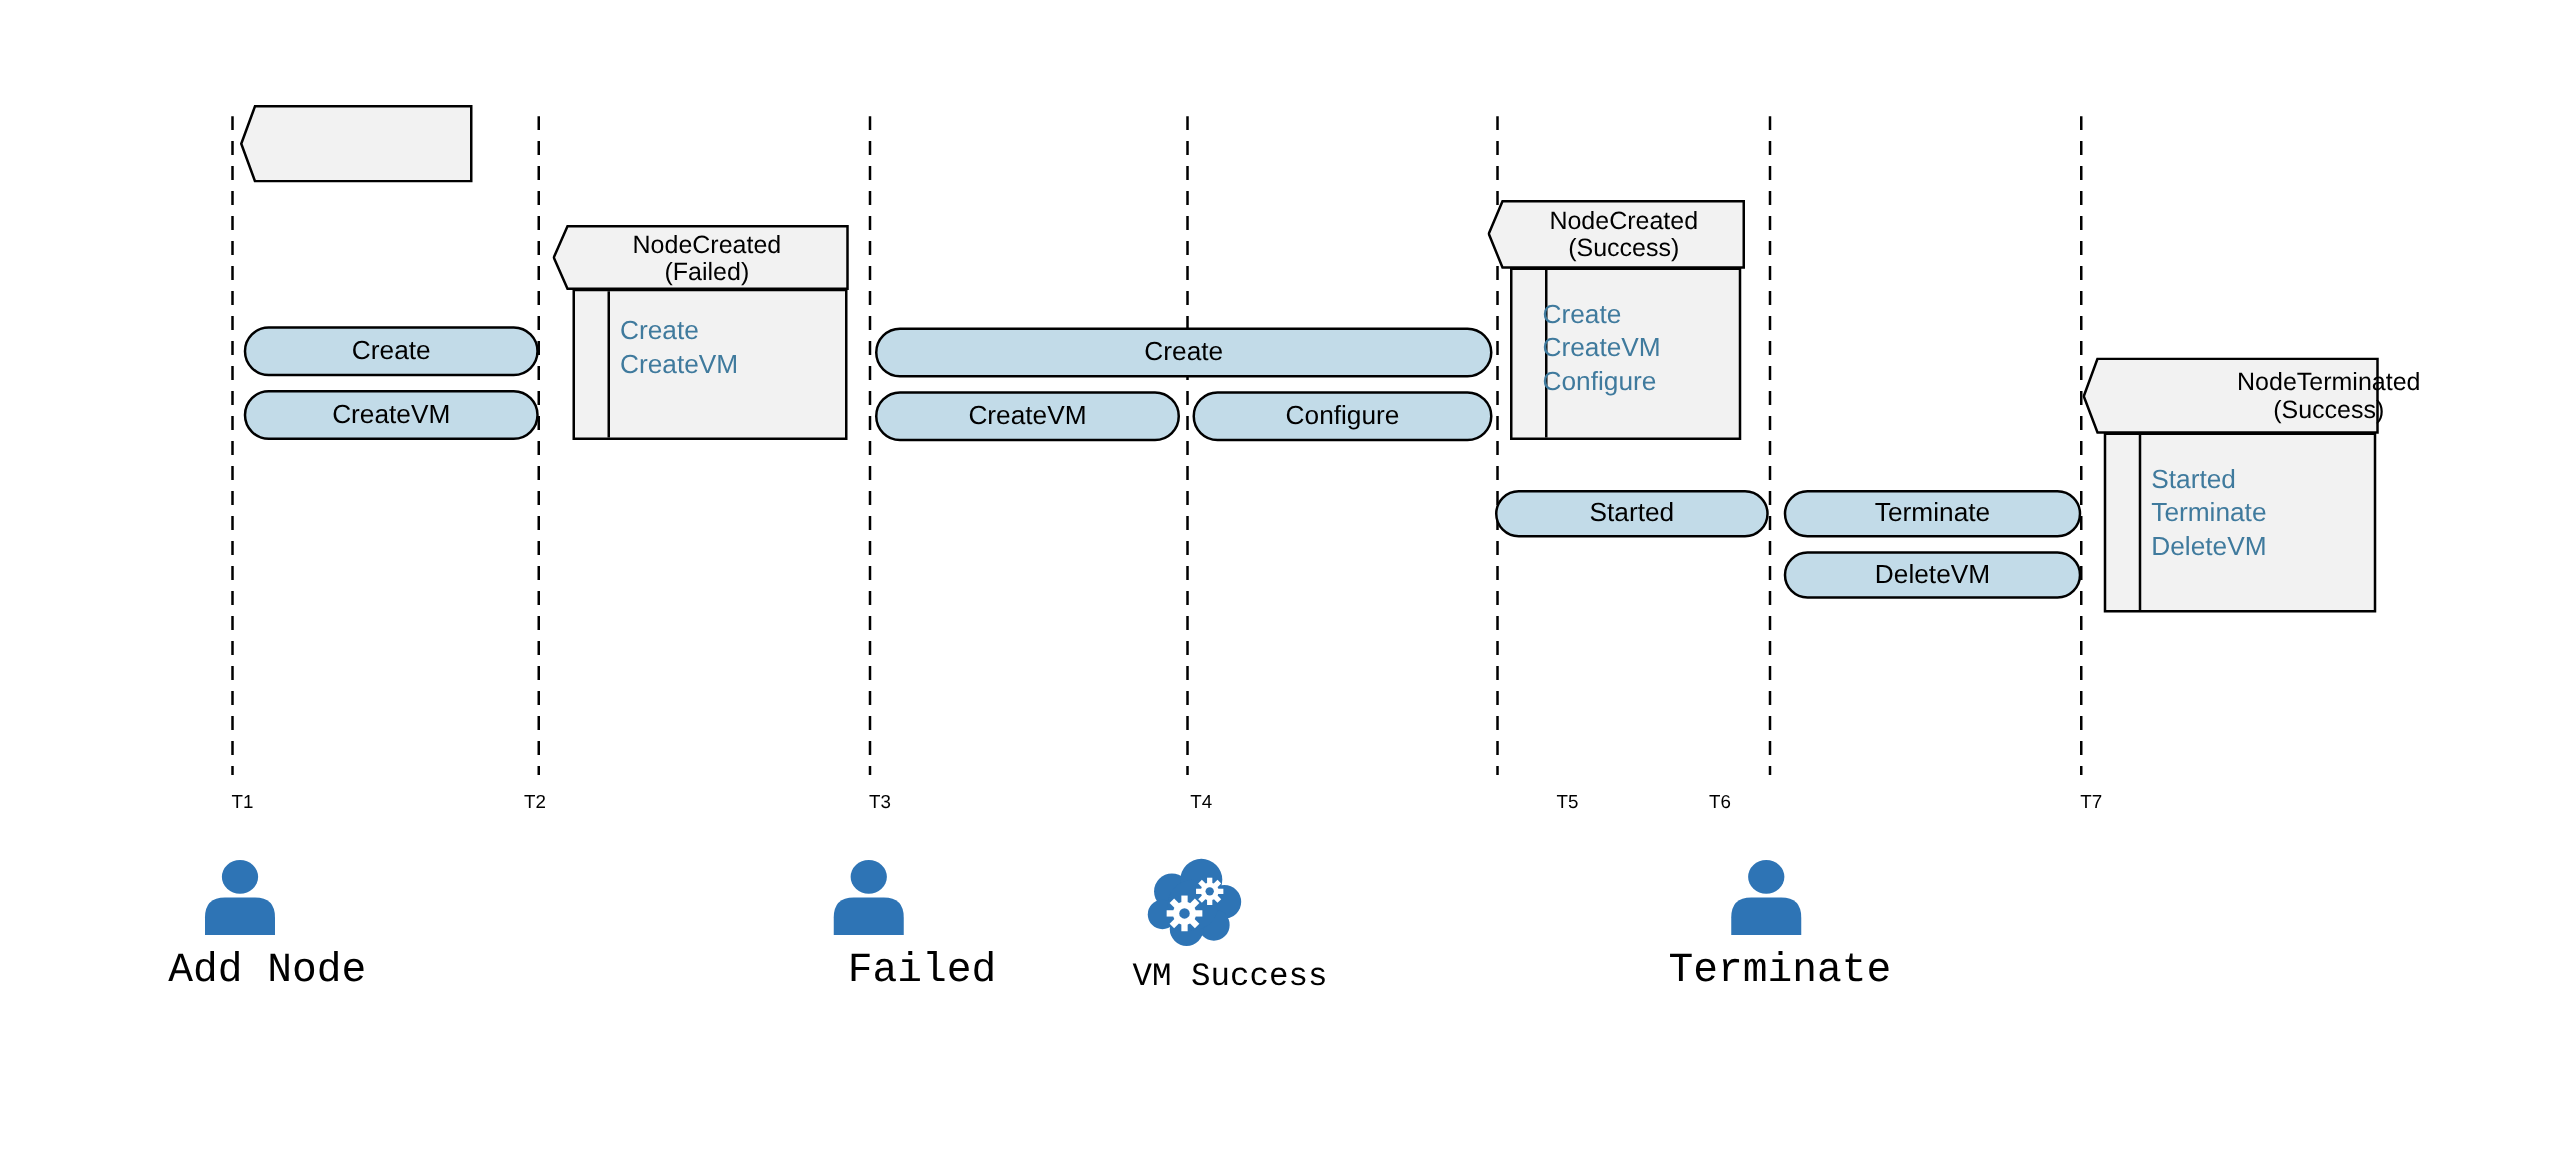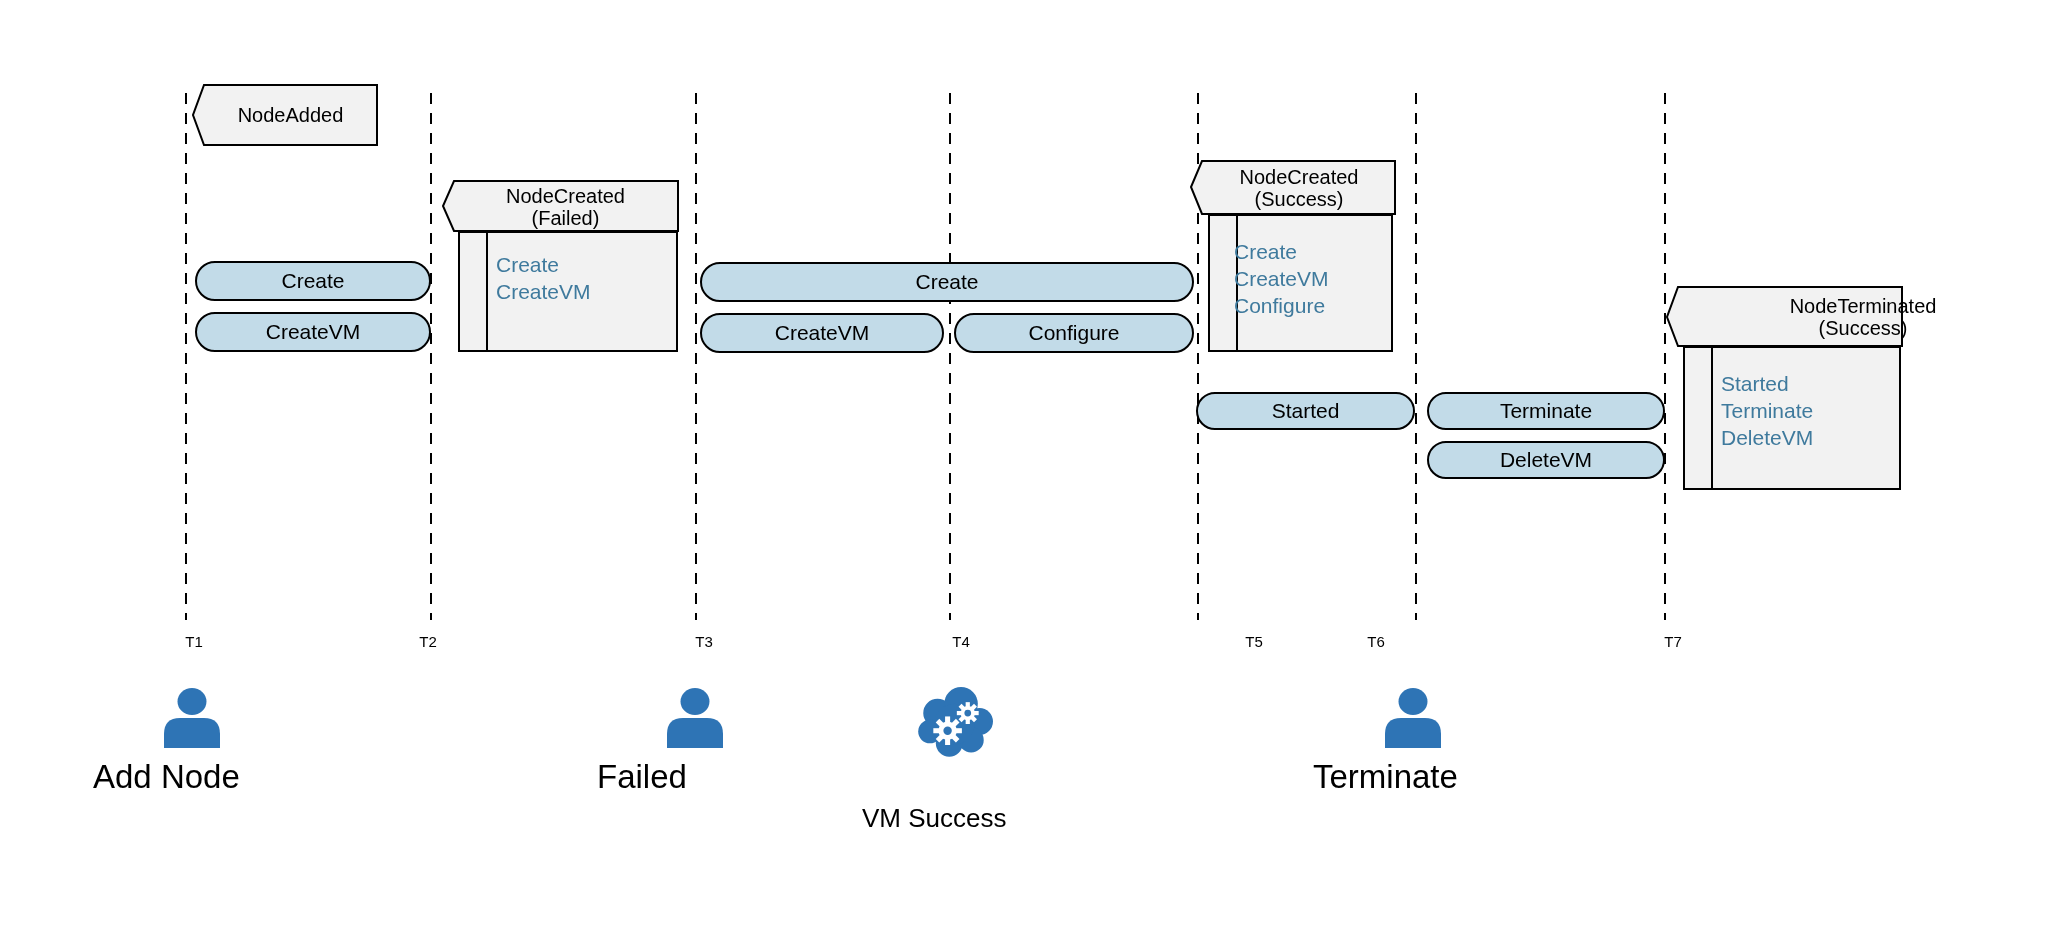--- a/index.html
+++ b/index.html
@@ -120,9 +120,6 @@
   <svg class="flag-shape" style="left:192px;top:84px" width="187" height="62">
     <polygon points="12,1 185,1 185,61 12,61 1,31"></polygon>
   </svg>
-  <div class="flag-label" style="left:204px;top:85px;width:173px;height:60px">
-    <div>NodeAdded</div>
-  </div>
 
   <svg class="flag-shape" style="left:442px;top:180px" width="238" height="53">
     <polygon points="12,1 236,1 236,51 12,51 1,26"></polygon>

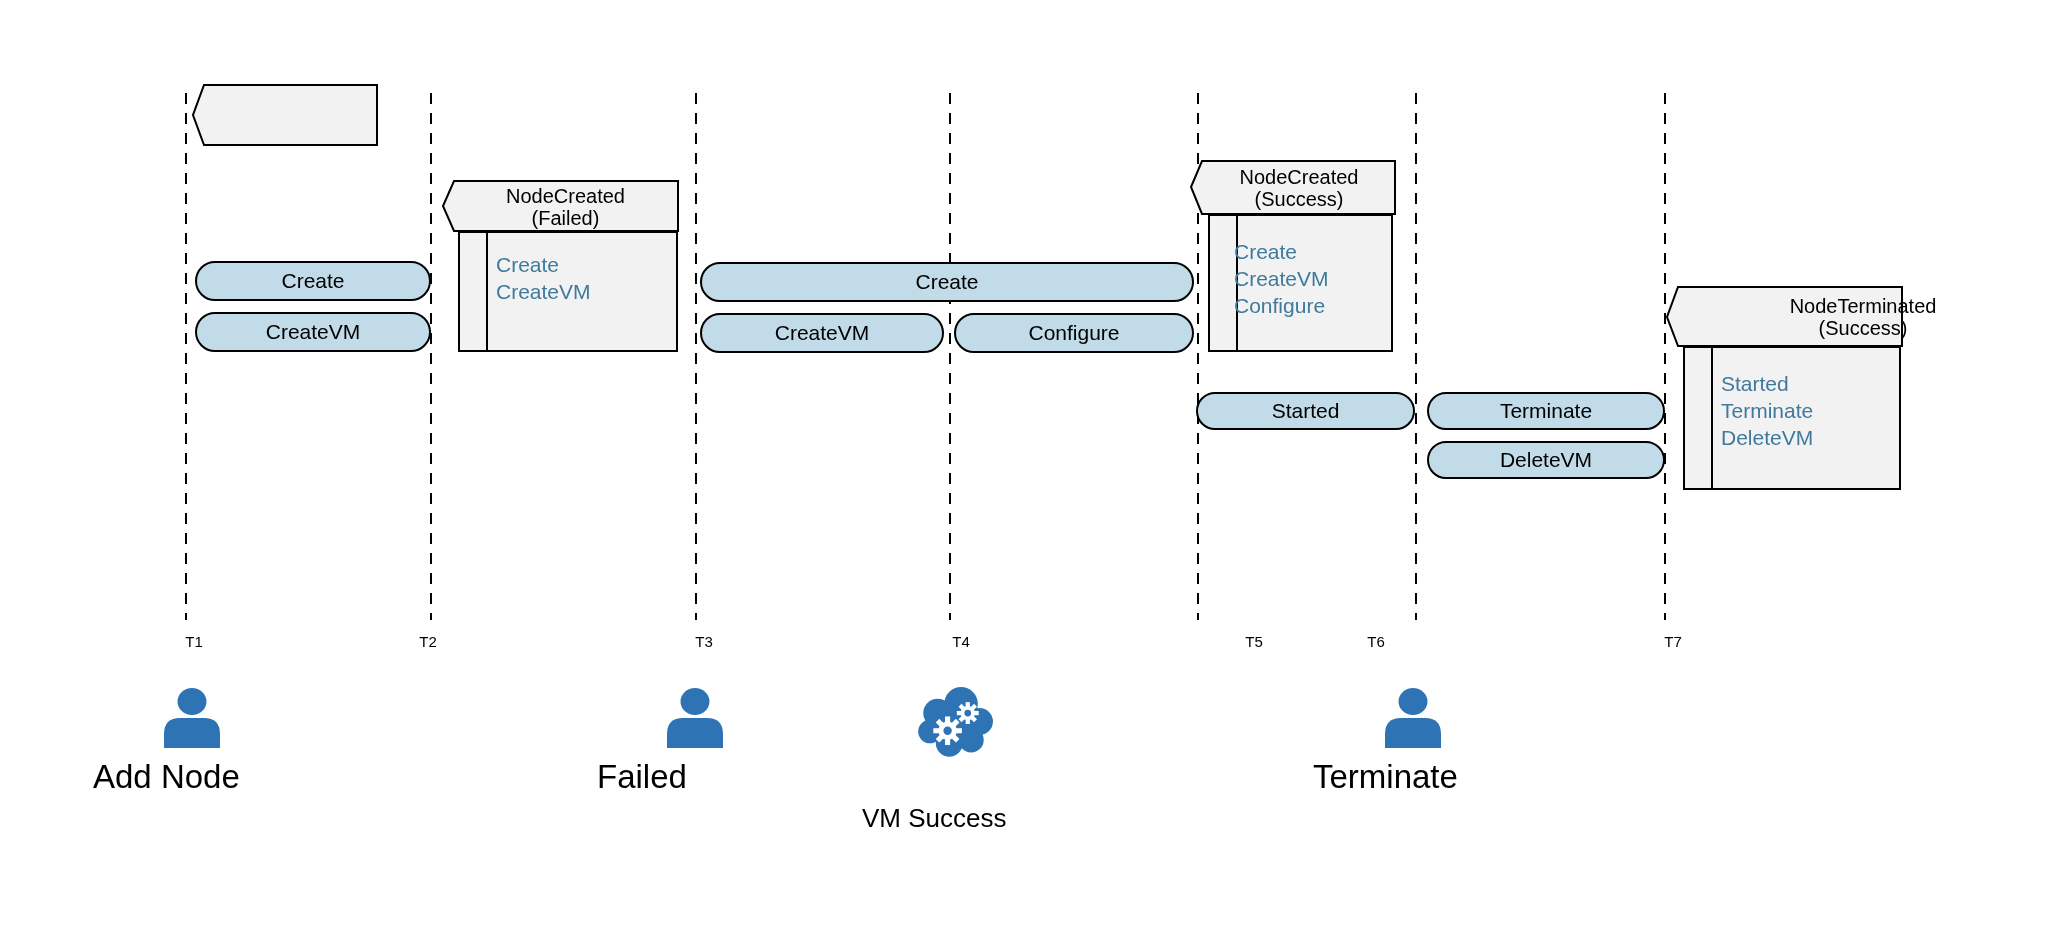--- a/index.html
+++ b/index.html
@@ -65,8 +65,9 @@
   .actor-label{
     position:absolute;
     width:200px;
-    text-align:left;
+    text-align:right;
     font-size:33px;
+    font-family:Liberation Mono, monospace;
   }
   .actor-label.small{font-size:26px;}
 </style>

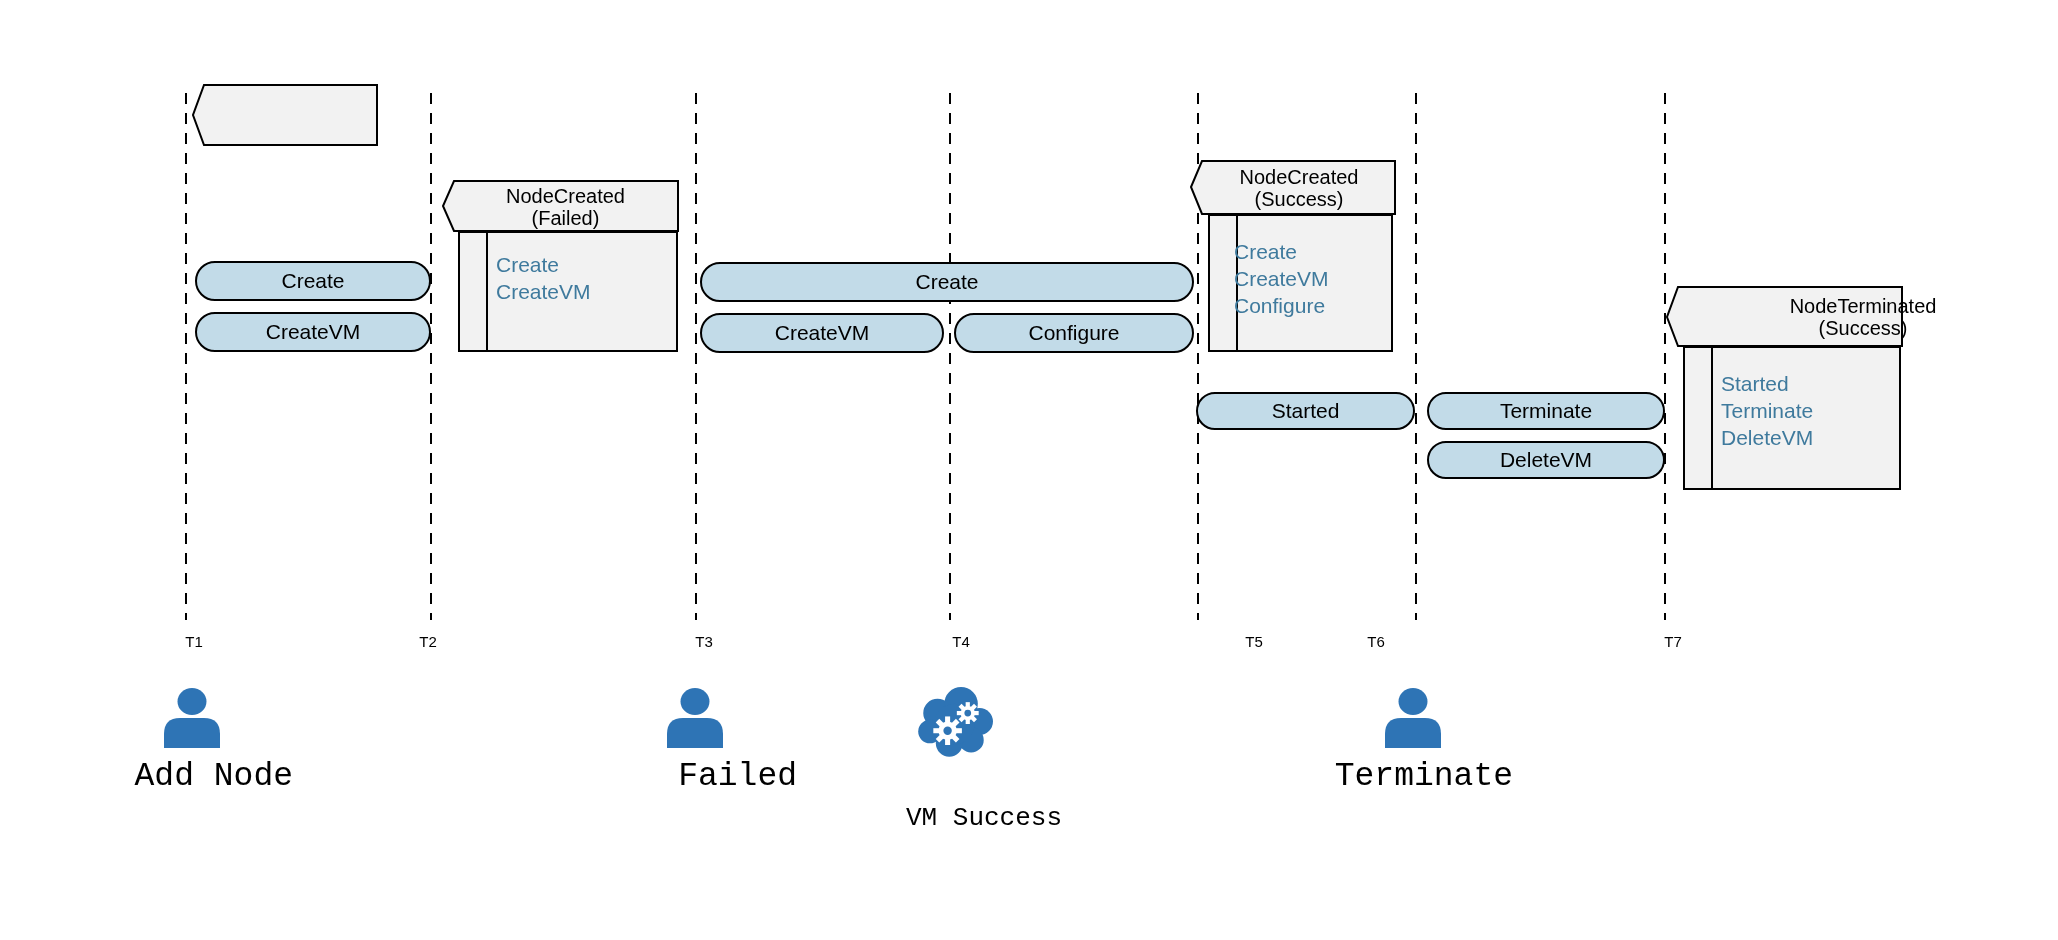--- a/index.html
+++ b/index.html
@@ -214,7 +214,7 @@
       <circle r="4" fill="#2e74b5"></circle>
     </g>
   </svg>
-  <div class="actor-label small" style="left:862px;top:803px">VM Success</div>
+  <div class="actor-label small" style="left:862px;top:766px">VM Success</div>
 
   <svg class="icon" style="left:1384px;top:688px" width="58" height="60" viewBox="0 0 58 60">
     <ellipse cx="29" cy="13.5" rx="14.5" ry="13.5" fill="#2e74b5"></ellipse>

